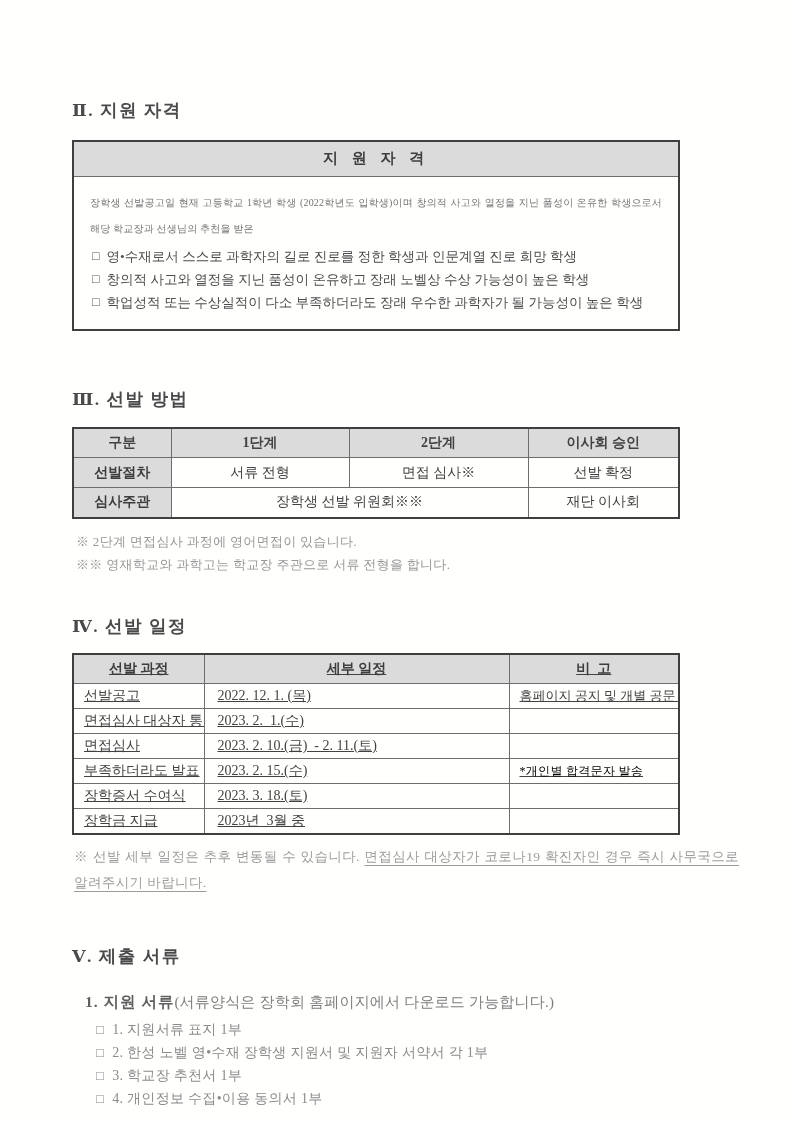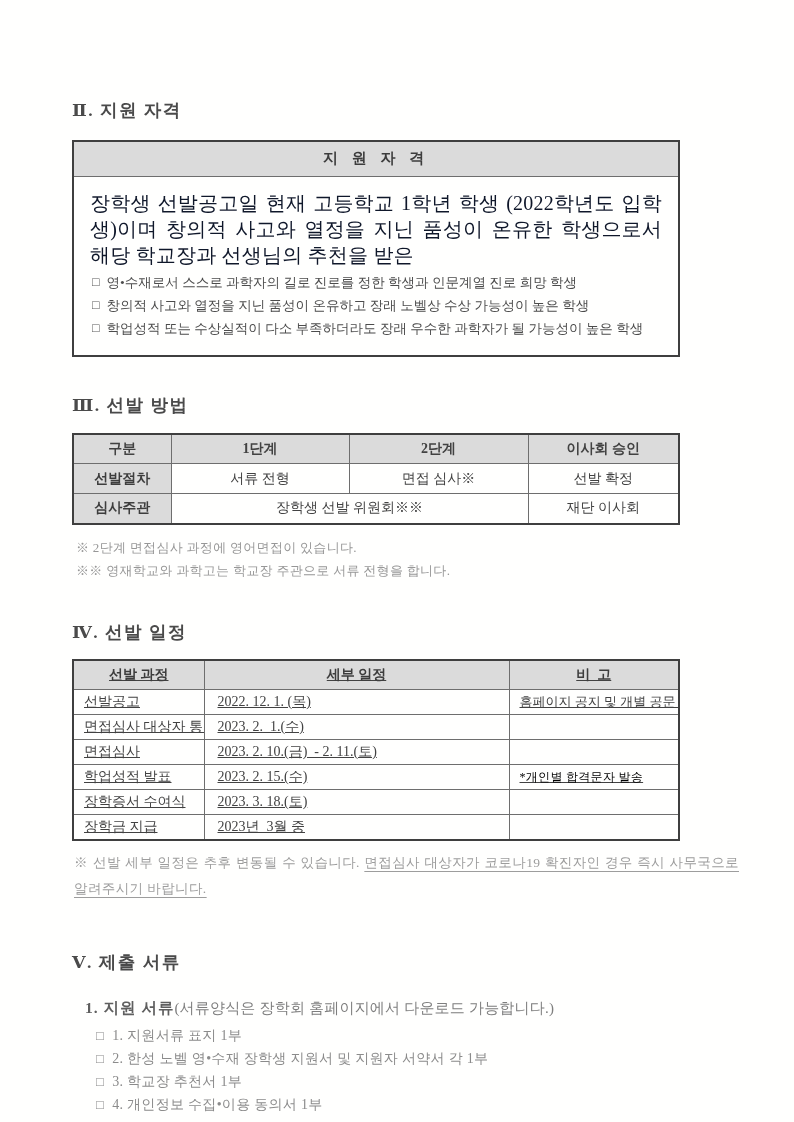--- a/index.html
+++ b/index.html
@@ -51,11 +51,11 @@
   }
   .qual-table tbody td { padding: 13px 12px 15px 16px; }
   .qual-intro {
-    font-size: 20px;
+    font-size: 10px;
     line-height: 26px;
     letter-spacing: 0.2px;
     text-align: justify;
-    color: #0f172a;
+    color: #737373;
     margin-bottom: 3px;
     padding-right: 4px;
   }

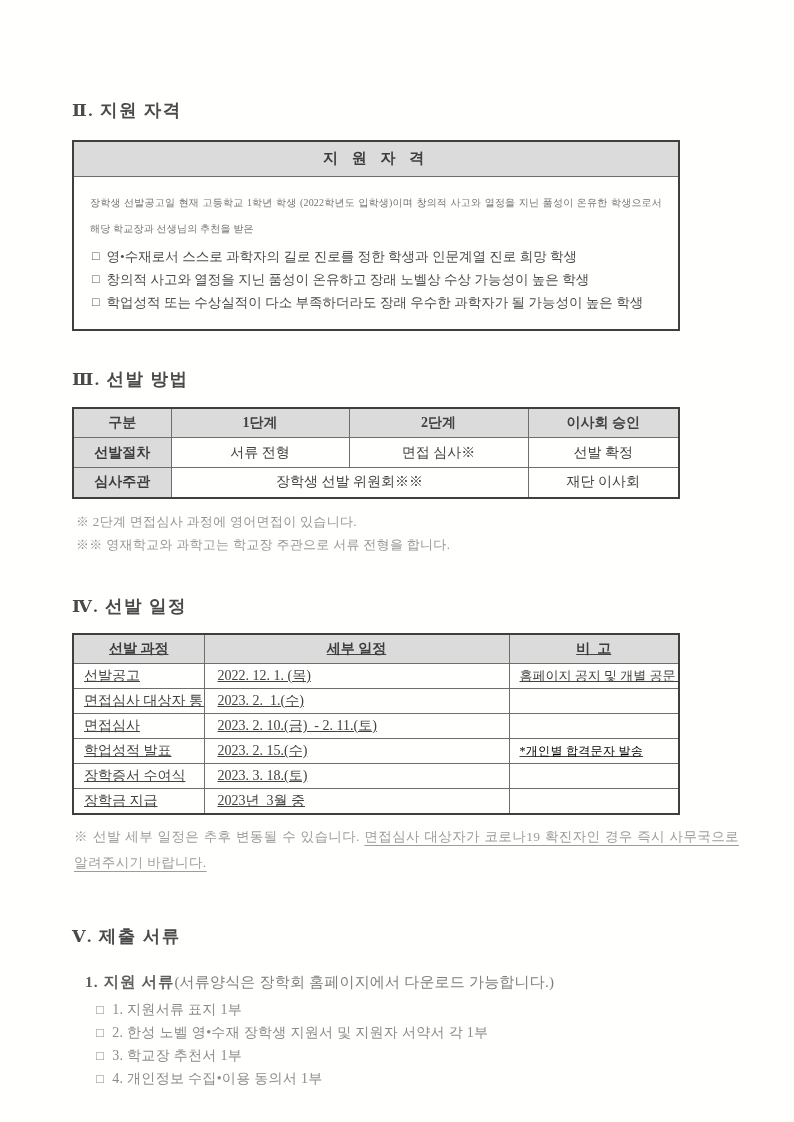--- a/index.html
+++ b/index.html
@@ -70,7 +70,7 @@
   .qual-bullet .bullet-glyph { font-size: 12.5px; color: #5a5a5a; }
 
   
-  .sec3-heading { margin-top: 36px; }
+  .sec3-heading { margin-top: 56px; }
   .method-table { margin-top: 16px; text-align: center; }
   .method-table th, .method-table td { height: 30px; }
   .method-table col.c1 { width: 98px; }

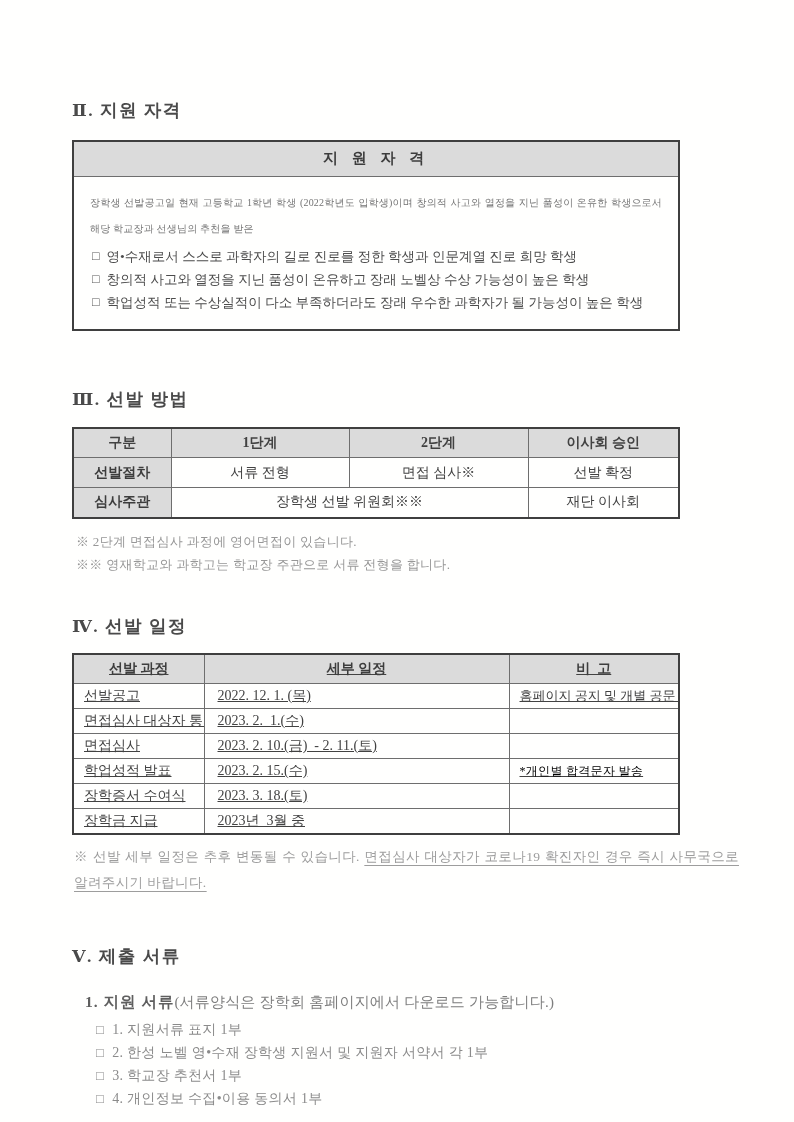--- a/index.html
+++ b/index.html
@@ -232,7 +232,7 @@
           <td class="remark"></td>
         </tr>
         <tr>
-          <td>학업성적 발표</td>
+          <td>부족하더라도 발표</td>
           <td class="sched">2023. 2. 15.(수)</td>
           <td class="remark small">*개인별 합격문자 발송</td>
         </tr>

